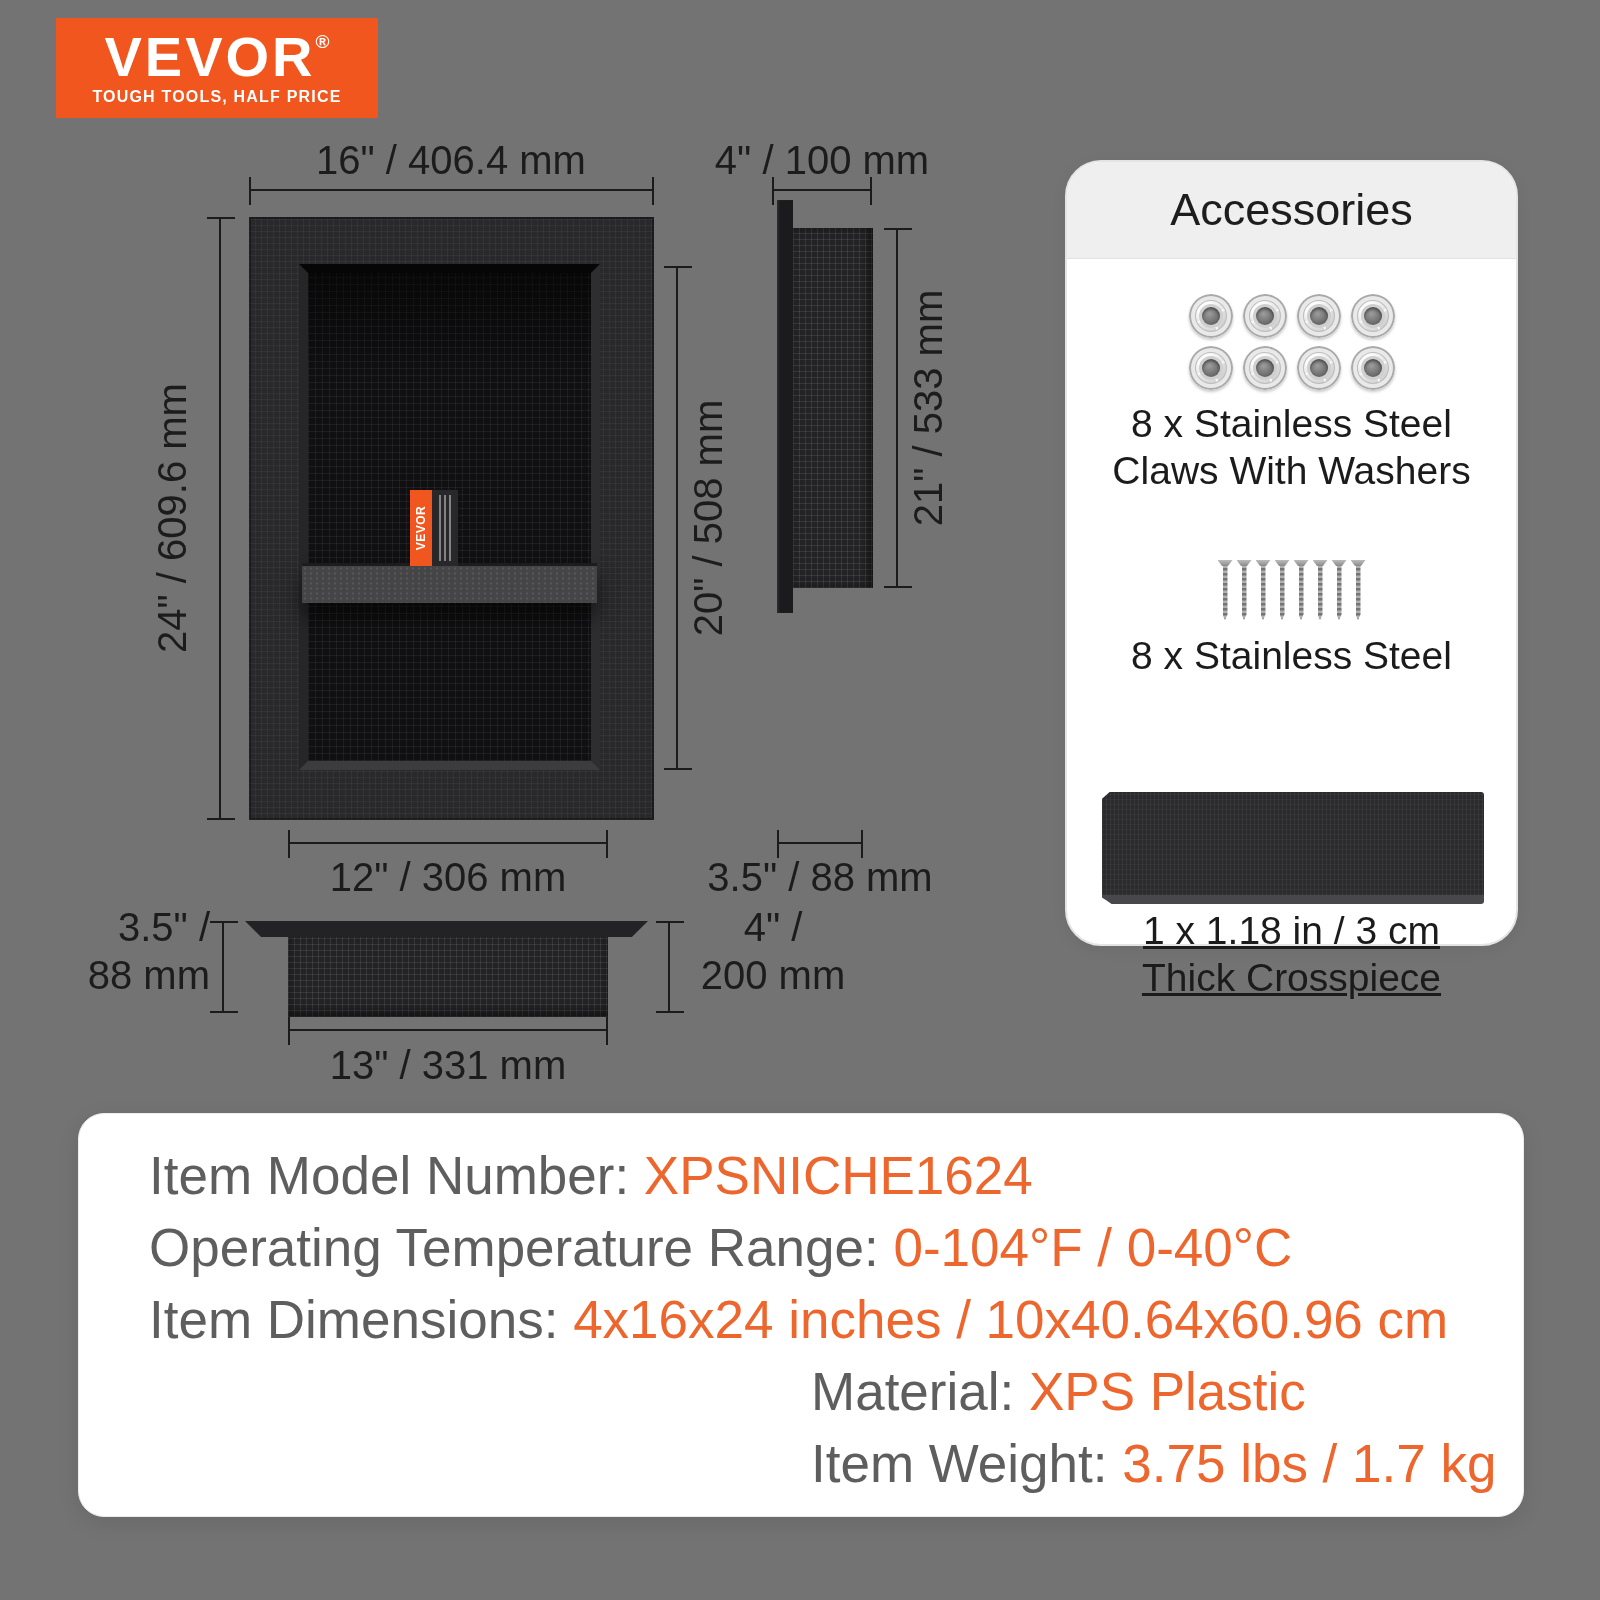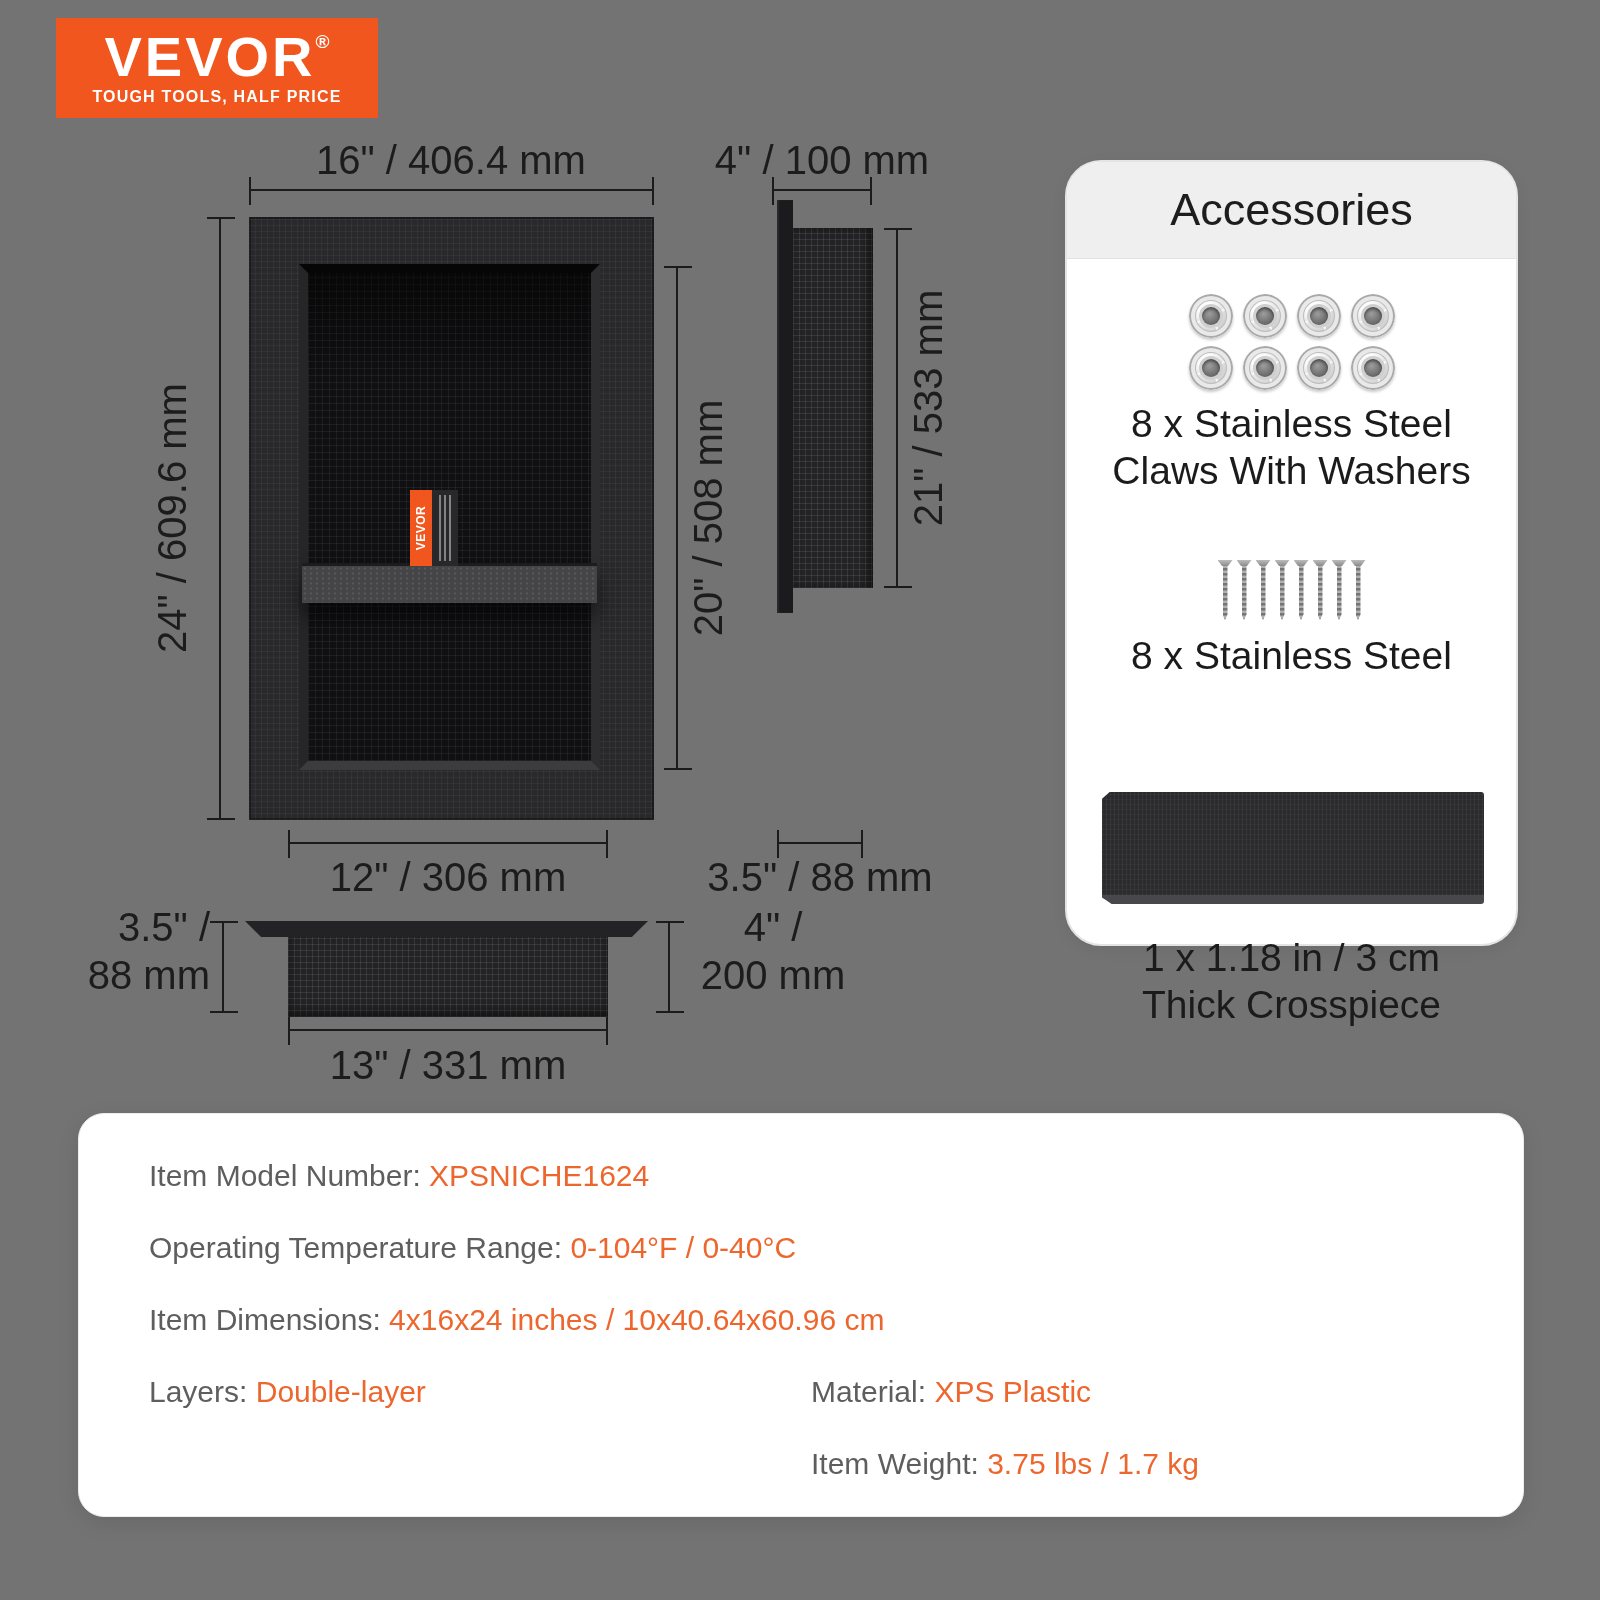--- a/index.html
+++ b/index.html
@@ -216,7 +216,7 @@
     </div>
 
     <div class="crosspiece"></div>
-    <div class="acc-label" style="top:772px;">
+    <div class="acc-label" style="top:745px;text-decoration:underline;">
       <div>1 x 1.18 in / 3 cm</div>
       <div>Thick Crosspiece</div>
     </div>

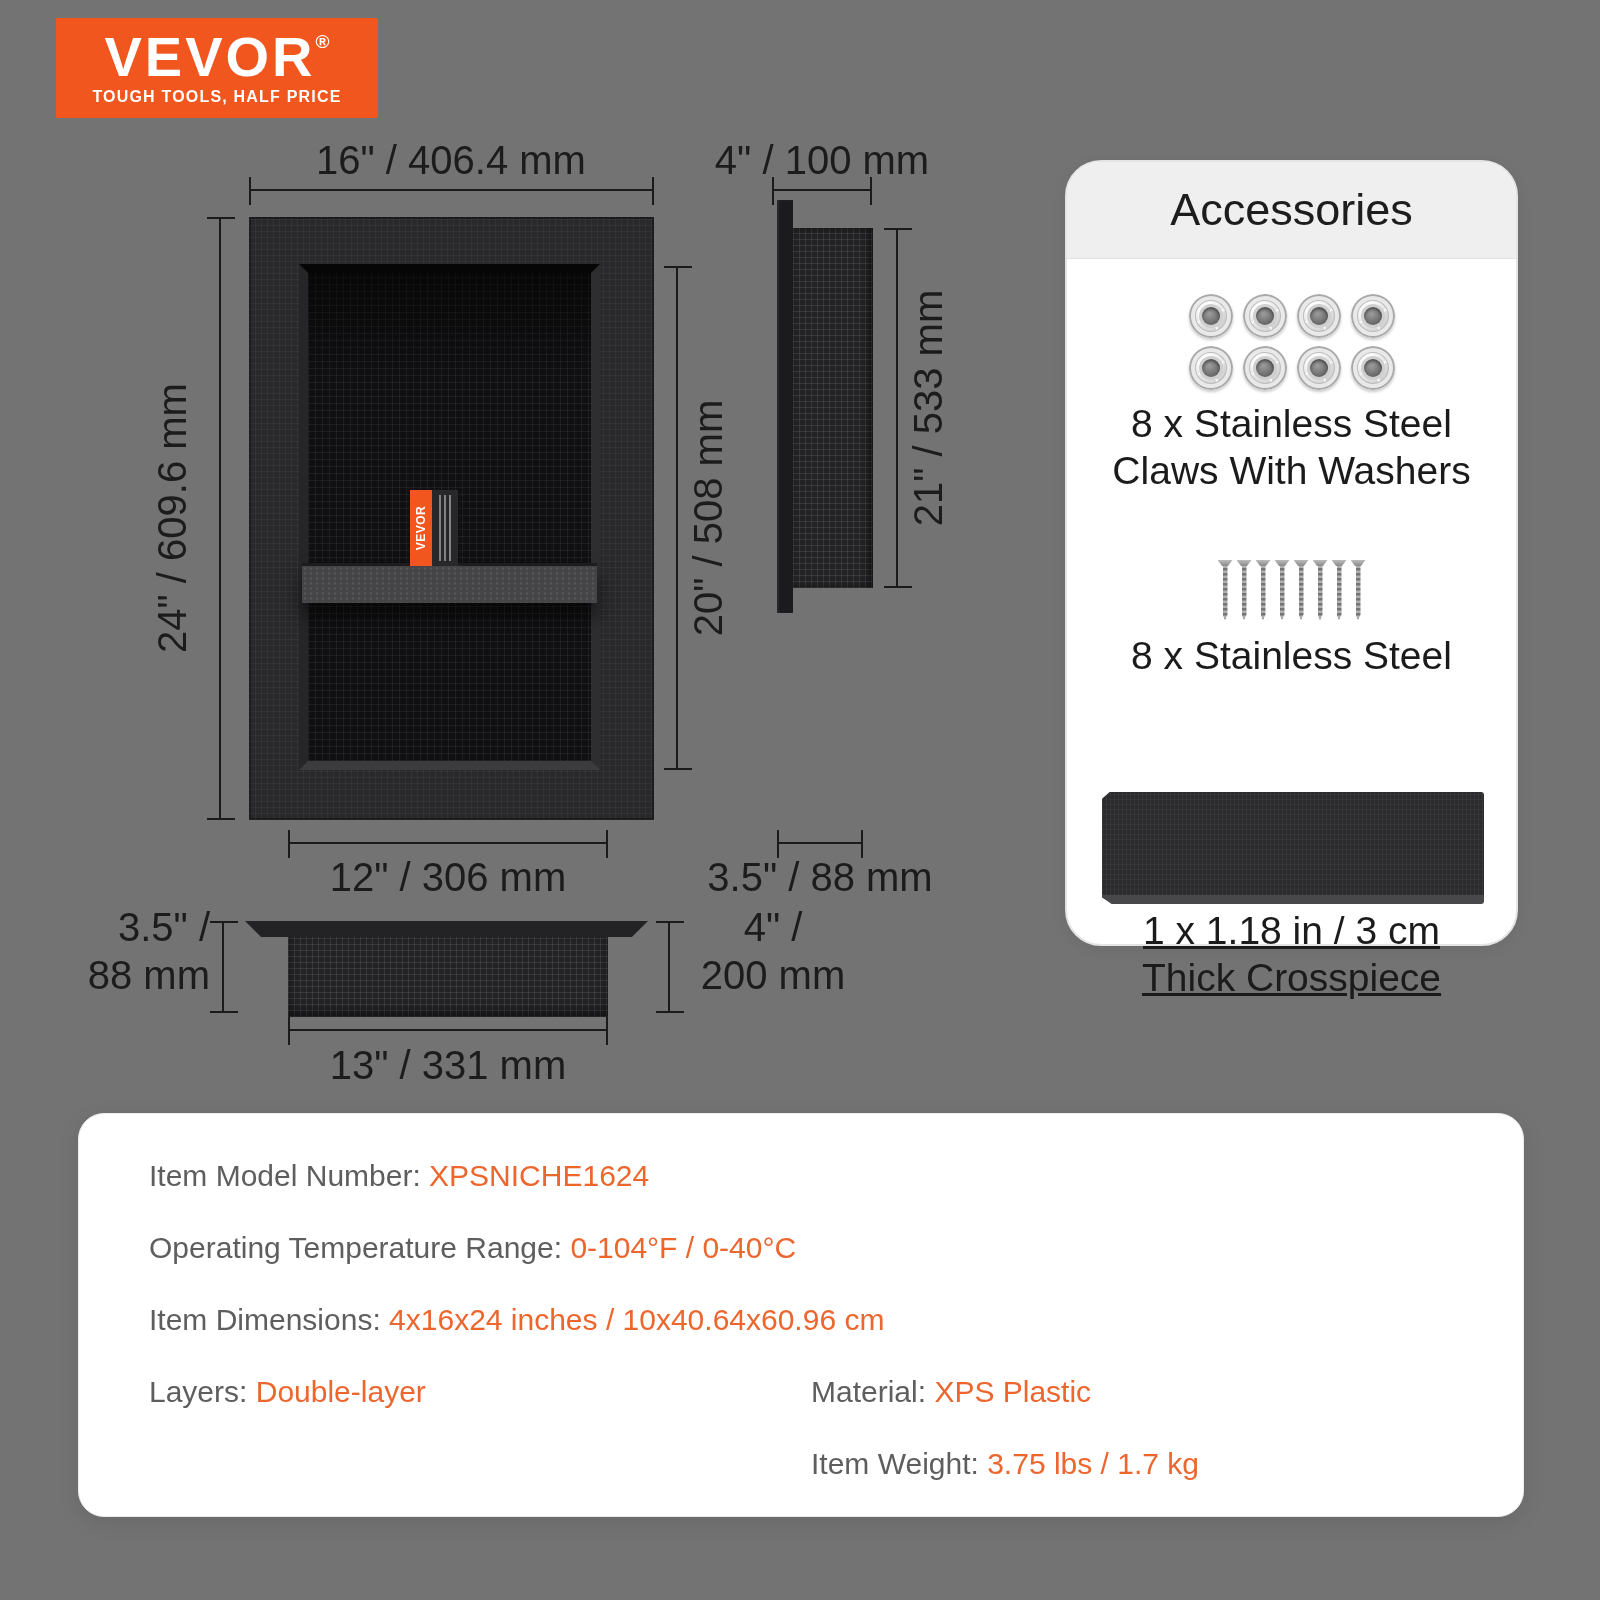--- a/index.html
+++ b/index.html
@@ -108,7 +108,7 @@
   
   .spec-card{position:absolute;left:78px;top:1113px;width:1444px;height:402px;background:#fff;
     border:1px solid #ececec;border-radius:26px;box-shadow:0 6px 22px rgba(0,0,0,.09);}
-  .spec-line{position:absolute;font-size:30px;line-height:54px;white-space:nowrap;}
+  .spec-line{position:absolute;font-size:53px;line-height:54px;white-space:nowrap;}
   .spec-line .lbl{color:#5e5e5e;}
   .spec-line .val{color:#EC662D;}
 </style>

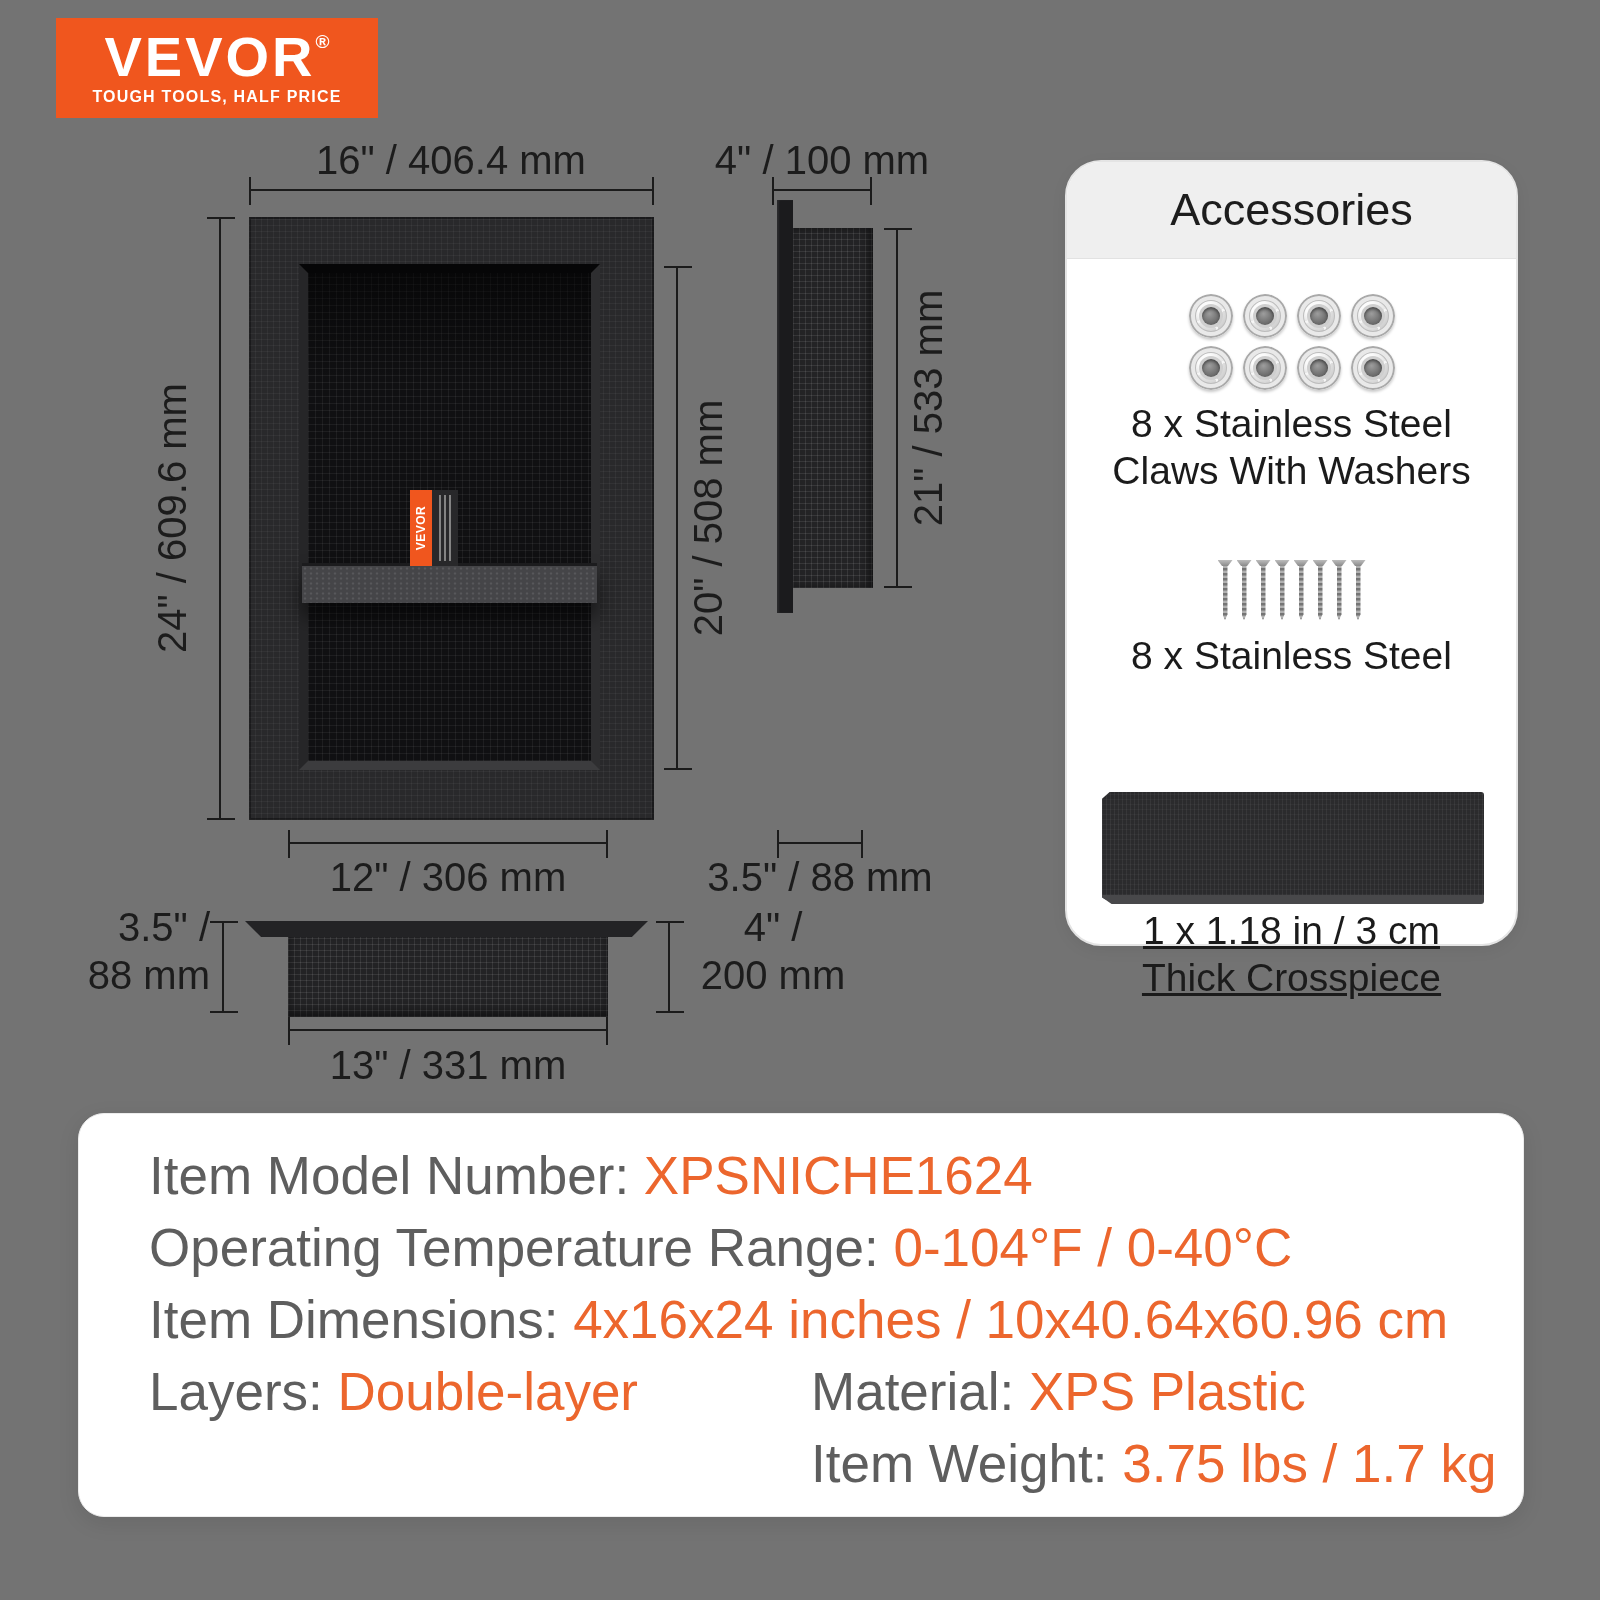--- a/index.html
+++ b/index.html
@@ -232,9 +232,6 @@
     <div class="spec-line" style="left:70px;top:179px;">
       <span class="lbl">Item Dimensions: </span><span class="val">4x16x24 inches / 10x40.64x60.96 cm</span>
     </div>
-    <div class="spec-line" style="left:70px;top:251px;">
-      <span class="lbl">Layers: </span><span class="val">Double-layer</span>
-    </div>
     <div class="spec-line" style="left:732px;top:251px;">
       <span class="lbl">Material: </span><span class="val">XPS Plastic</span>
     </div>

